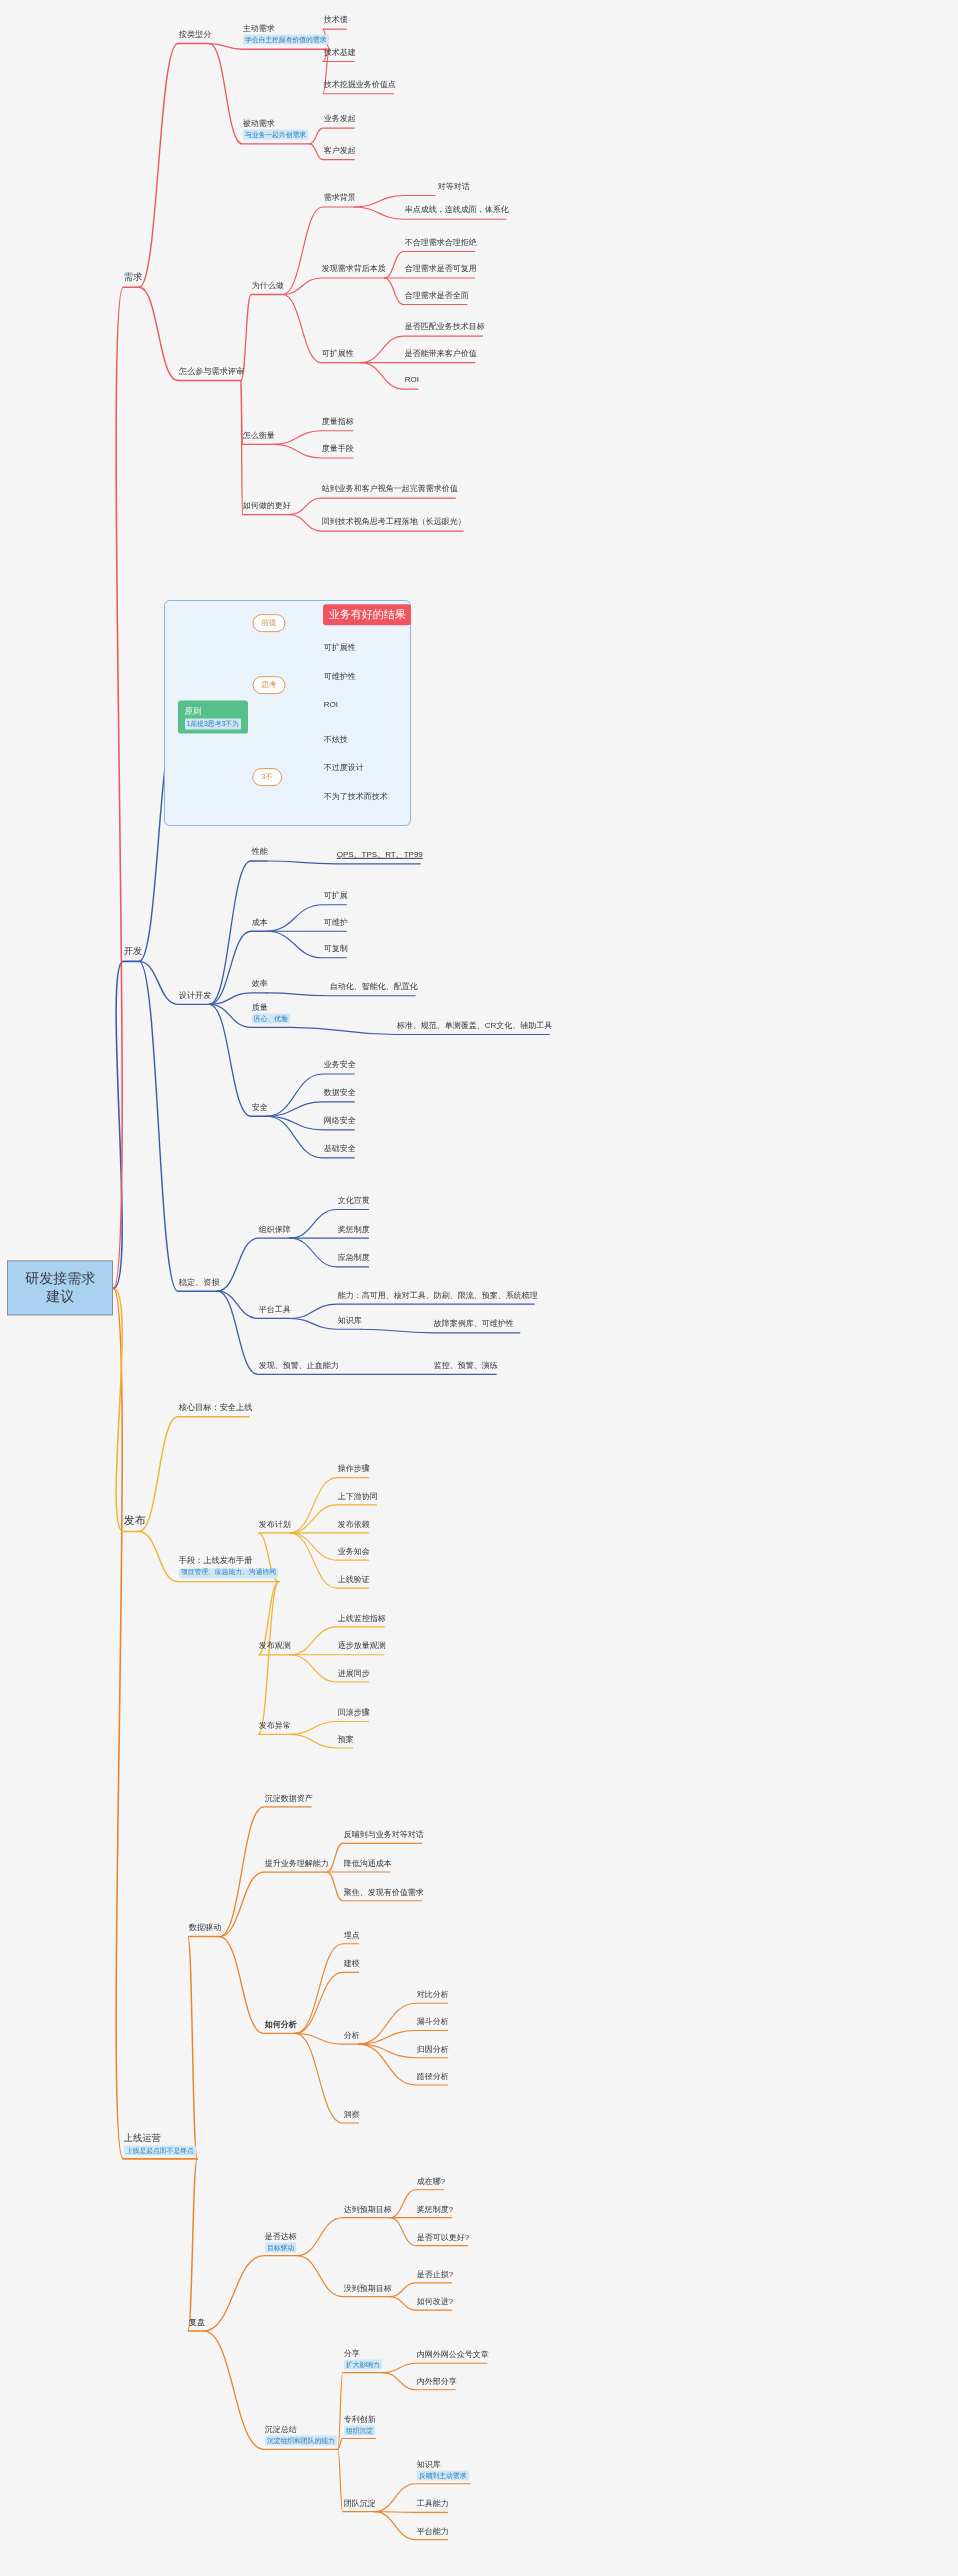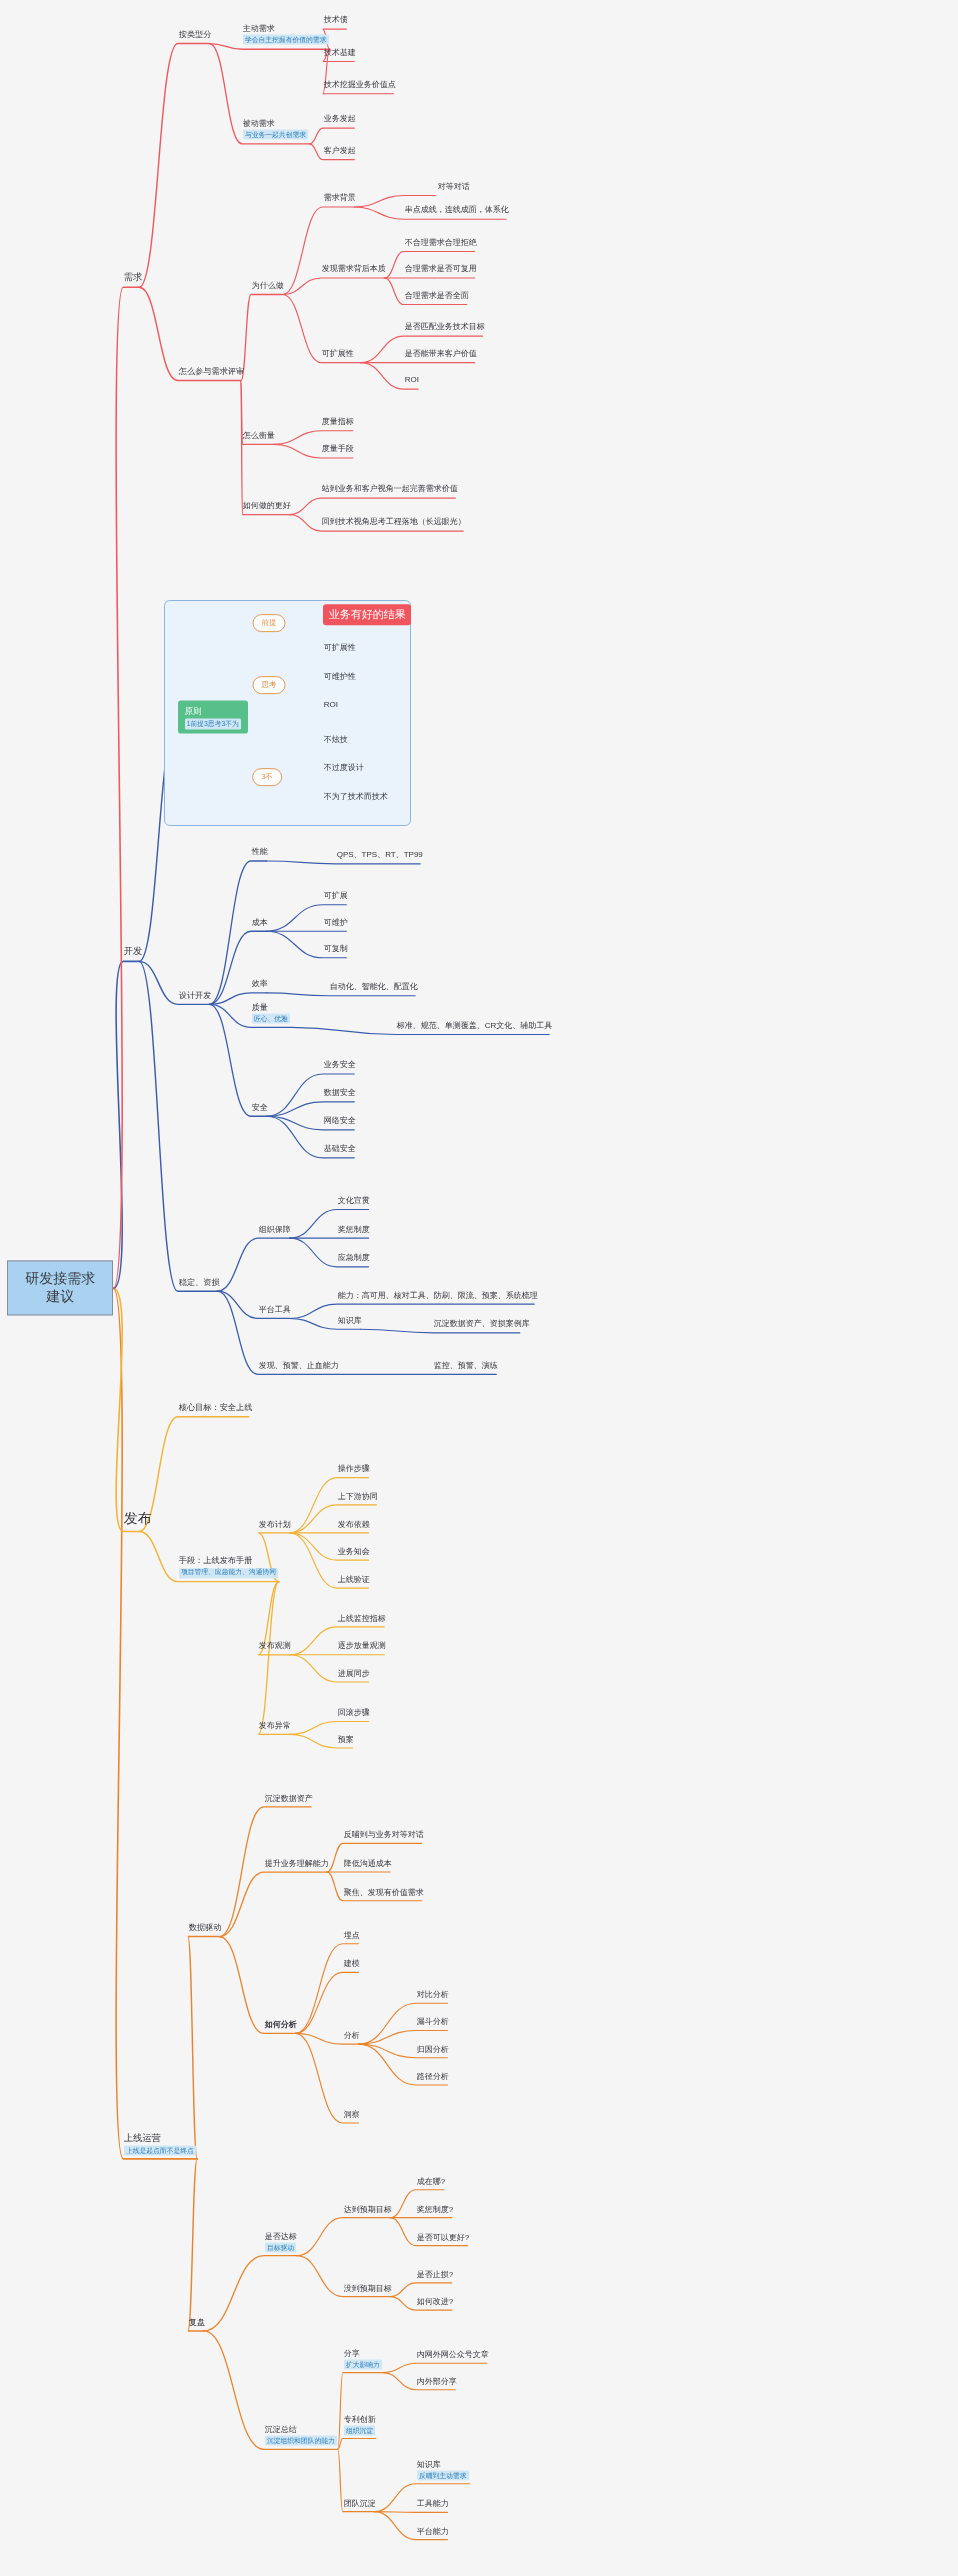--- a/index.html
+++ b/index.html
@@ -331,7 +331,7 @@
       <div class="node" style="left: 251px; top: 859px;">
         <span class="t">性能</span>
       </div>
-      <div class="node" style="left: 336px; top: 862px;">
+      <div class="node" style="left: 336px; top: 862px; text-decoration: underline;">
         <span class="t">QPS、TPS、RT、TP99</span>
       </div>
       <div class="node" style="left: 251px; top: 930px;">

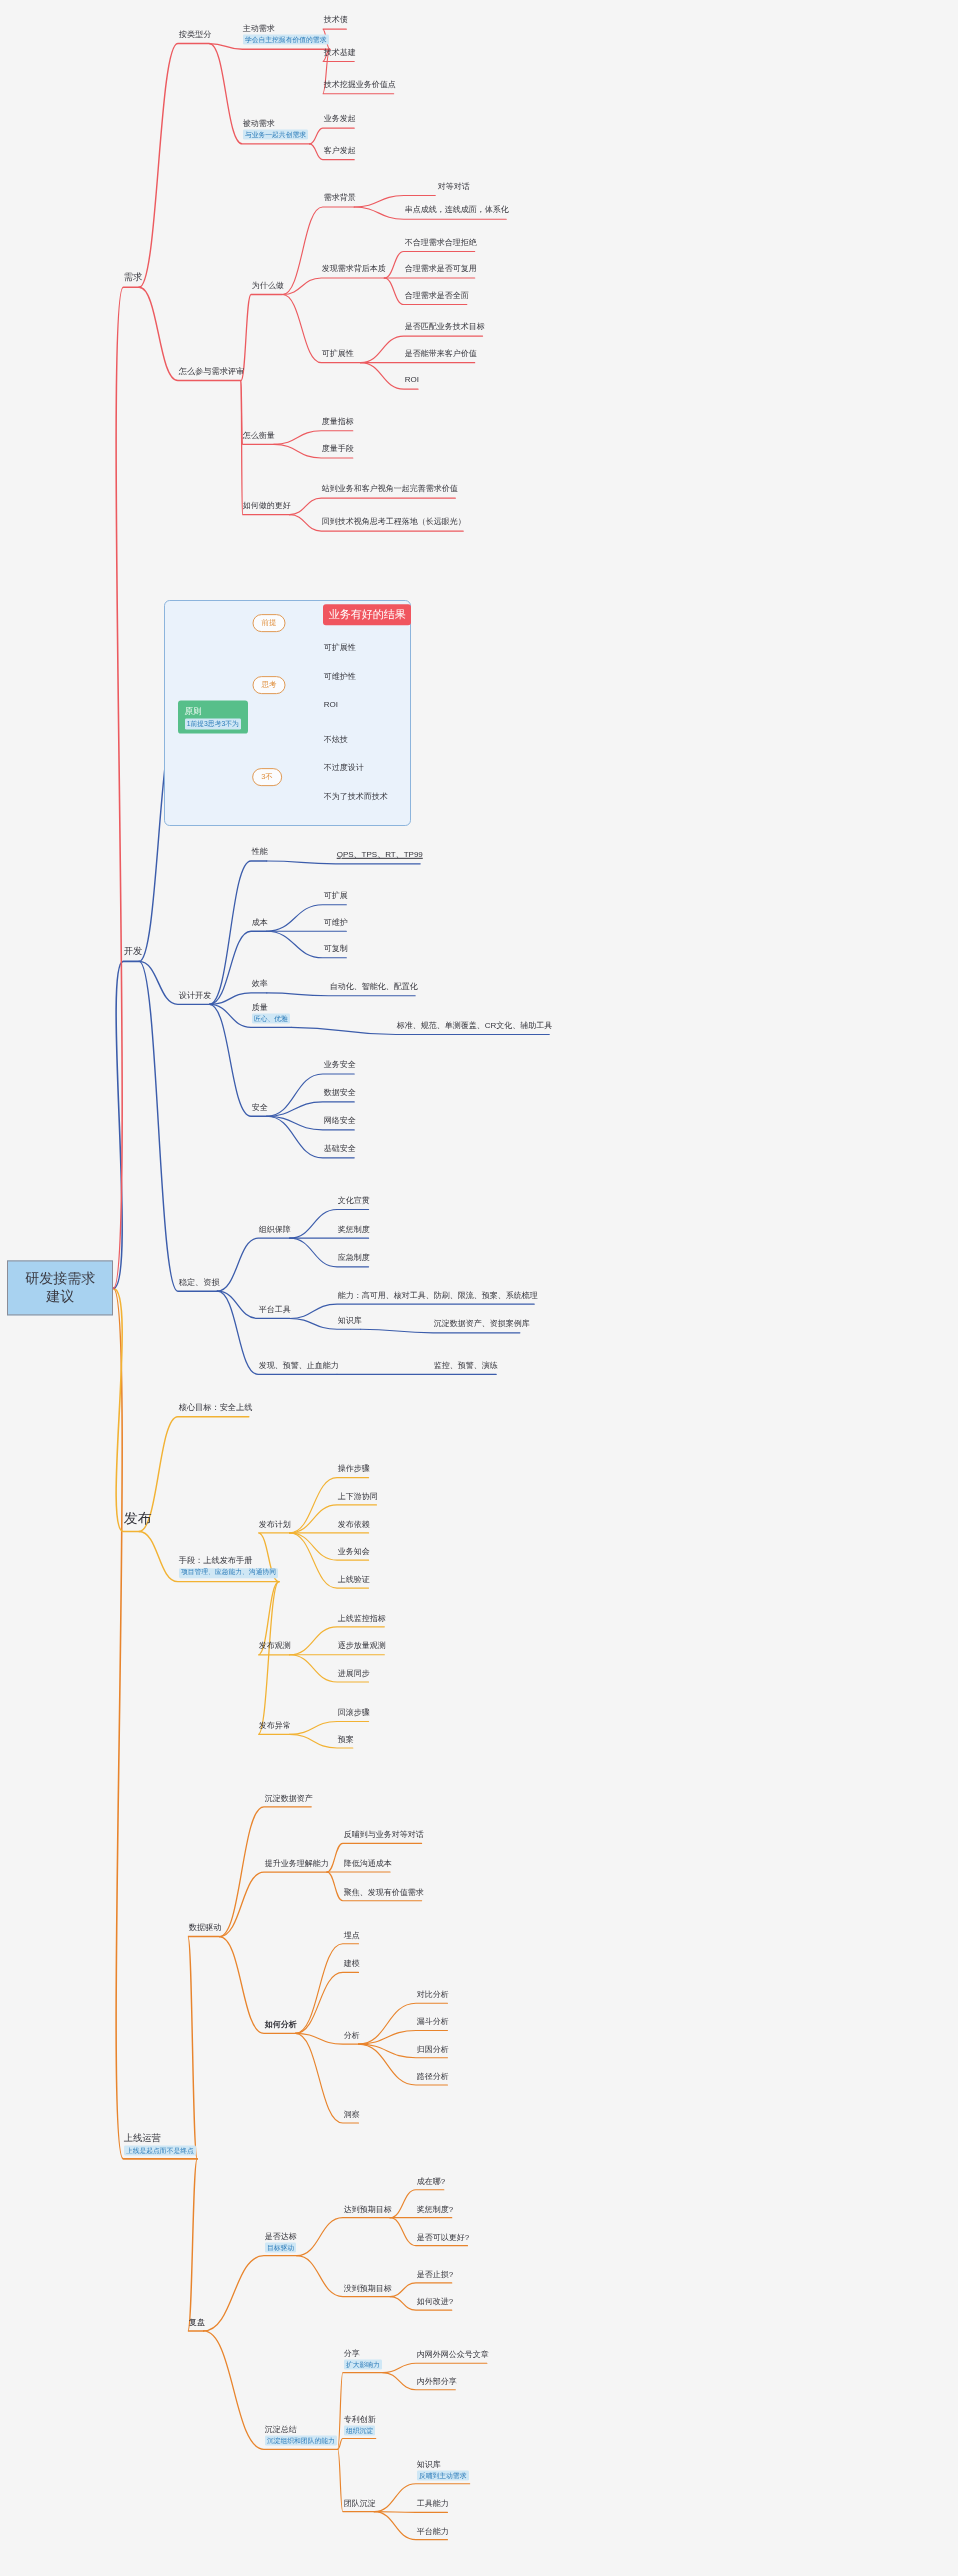--- a/index.html
+++ b/index.html
@@ -396,7 +396,7 @@
         <span class="t">知识库</span>
       </div>
       <div class="node" style="left: 433px; top: 1331px;">
-        <span class="t">沉淀数据资产、资损案例库</span>
+        <span class="t">故障案例库、可维护性</span>
       </div>
       <div class="node" style="left: 258px; top: 1373px;">
         <span class="t">发现、预警、止血能力</span>

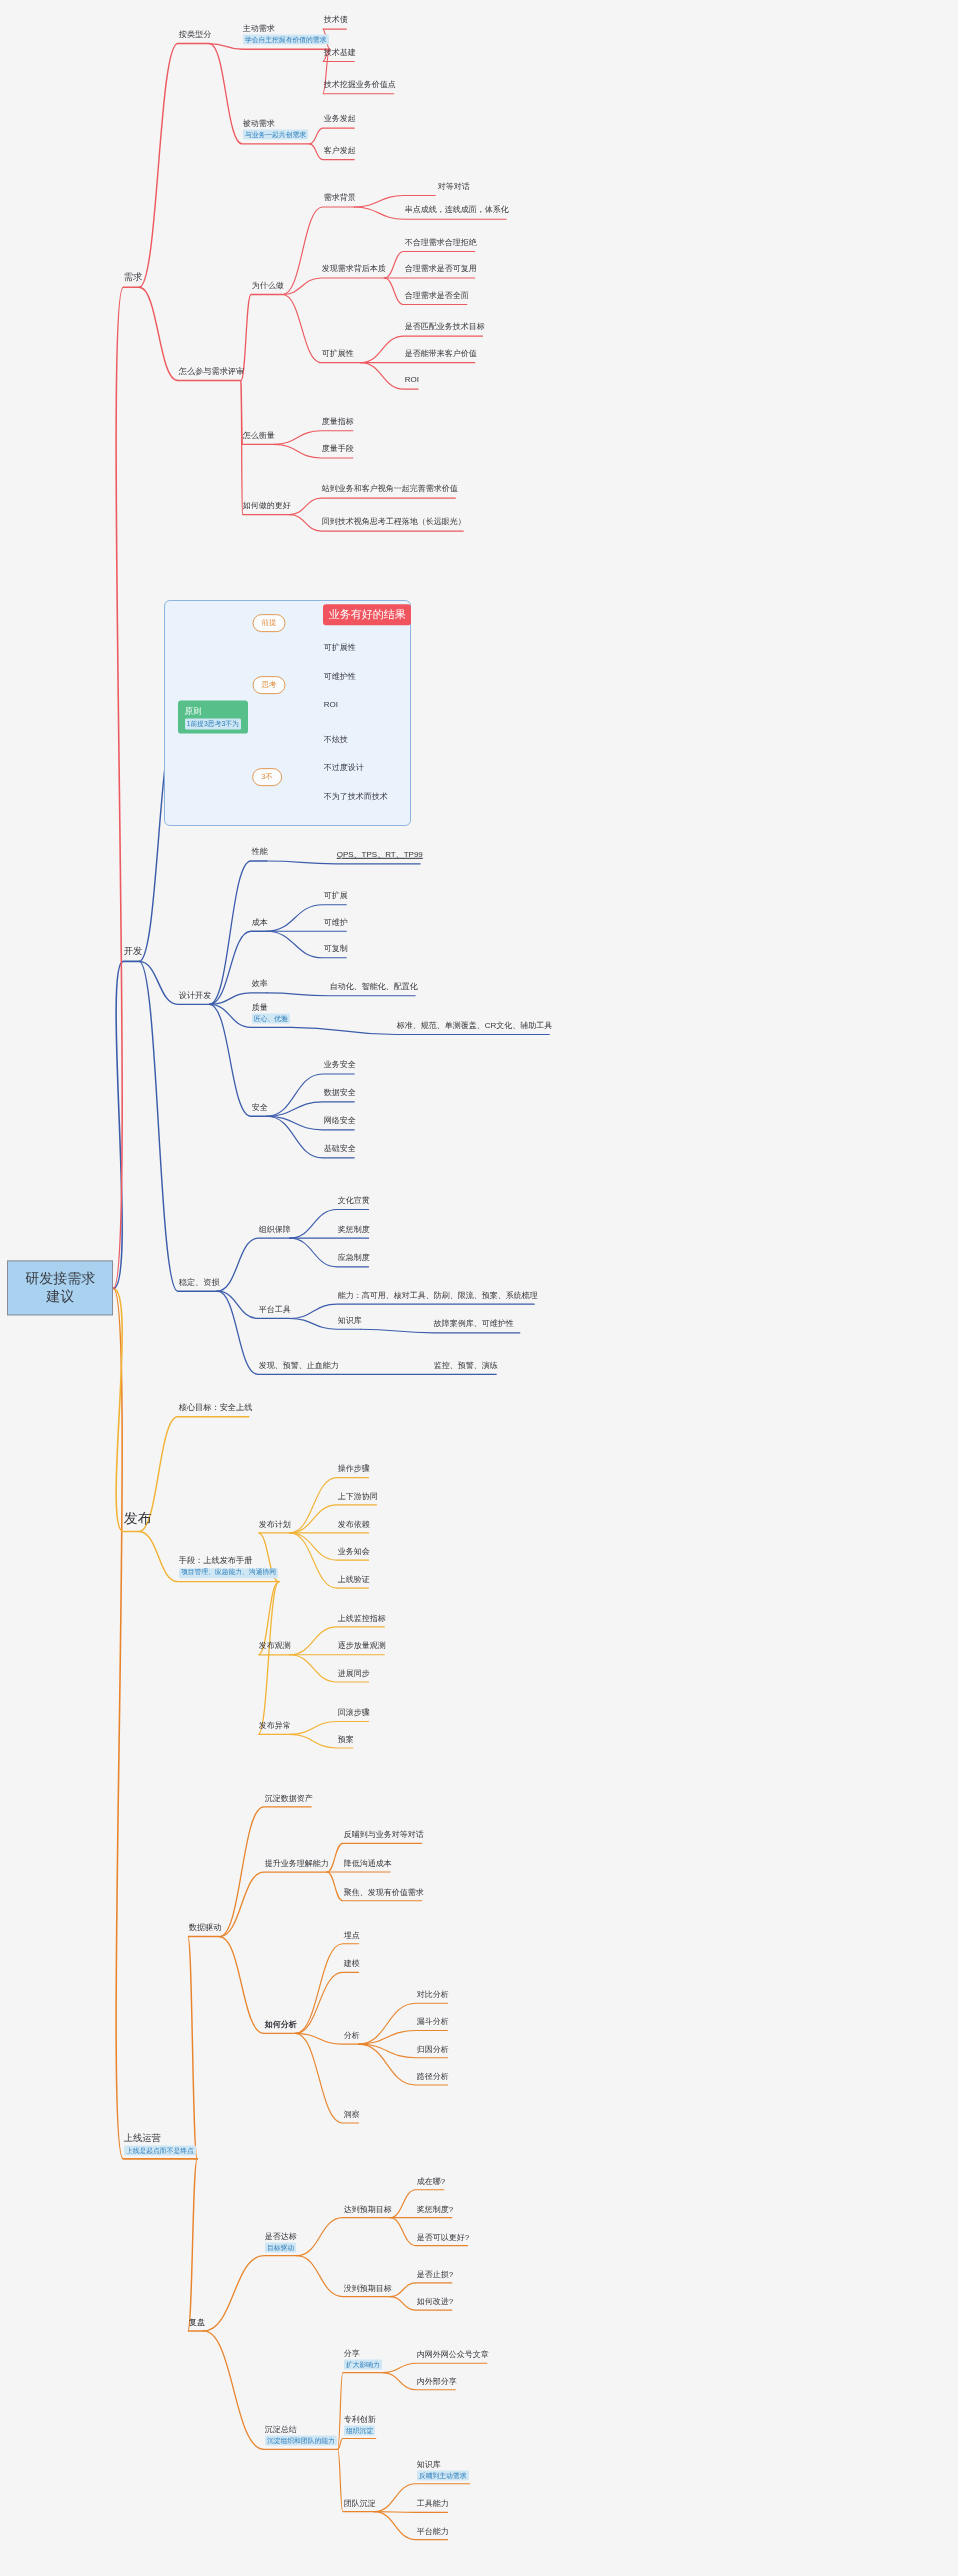--- a/index.html
+++ b/index.html
@@ -404,7 +404,7 @@
       <div class="node" style="left: 433px; top: 1373px;">
         <span class="t">监控、预警、演练</span>
       </div>
-      <div class="node" style="left: 123px; top: 1530px; font-size: 14px;">
+      <div class="node" style="left: 123px; top: 1530px; font-size: 11px;">
         <span class="t">发布</span>
       </div>
       <div class="node" style="left: 178px; top: 1415px; font-size: 8.2px;">

